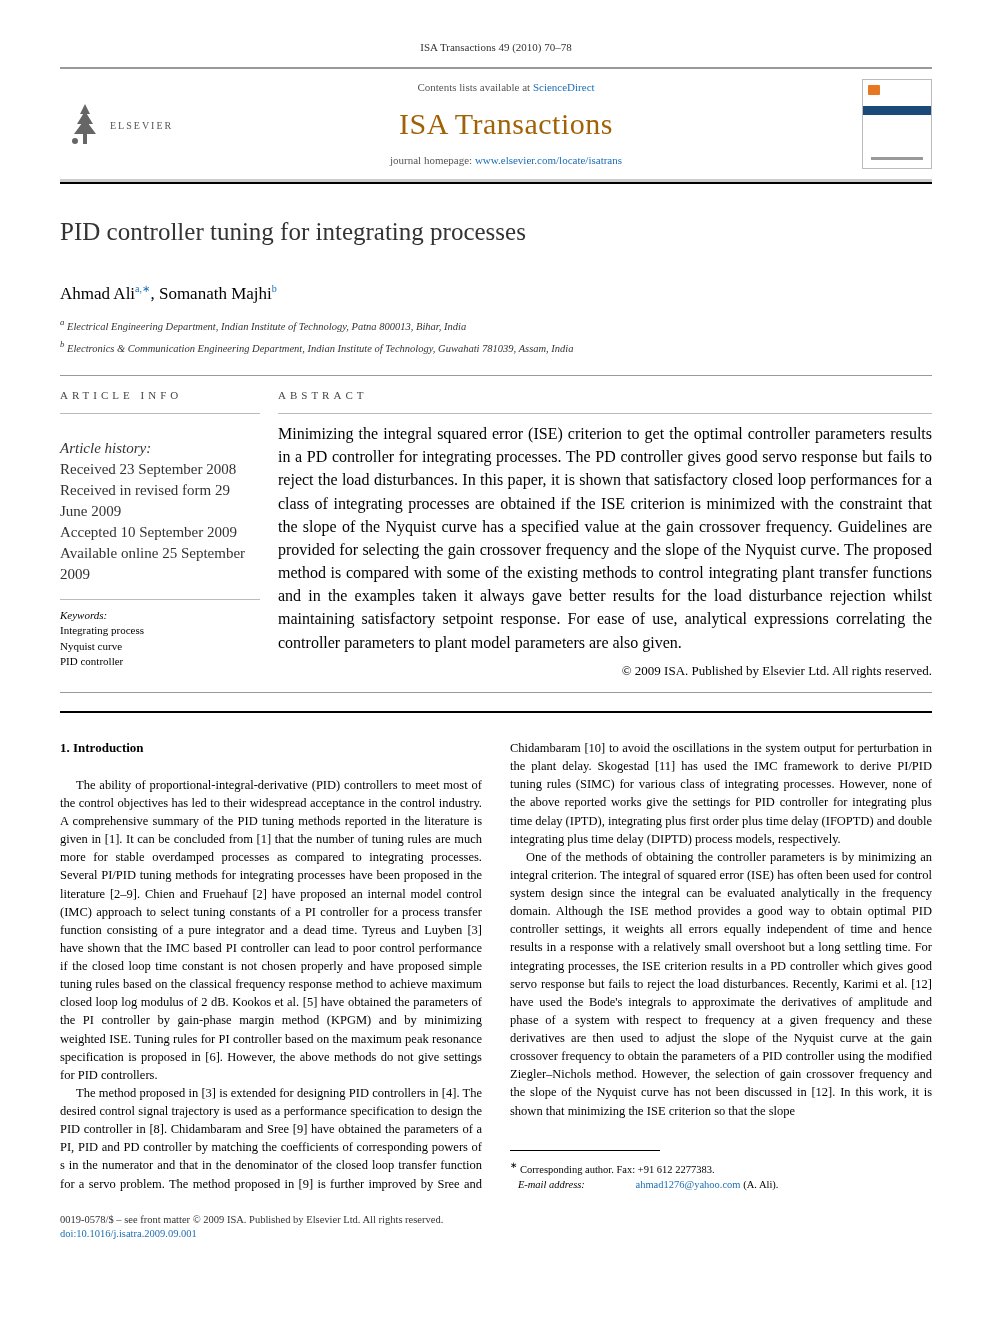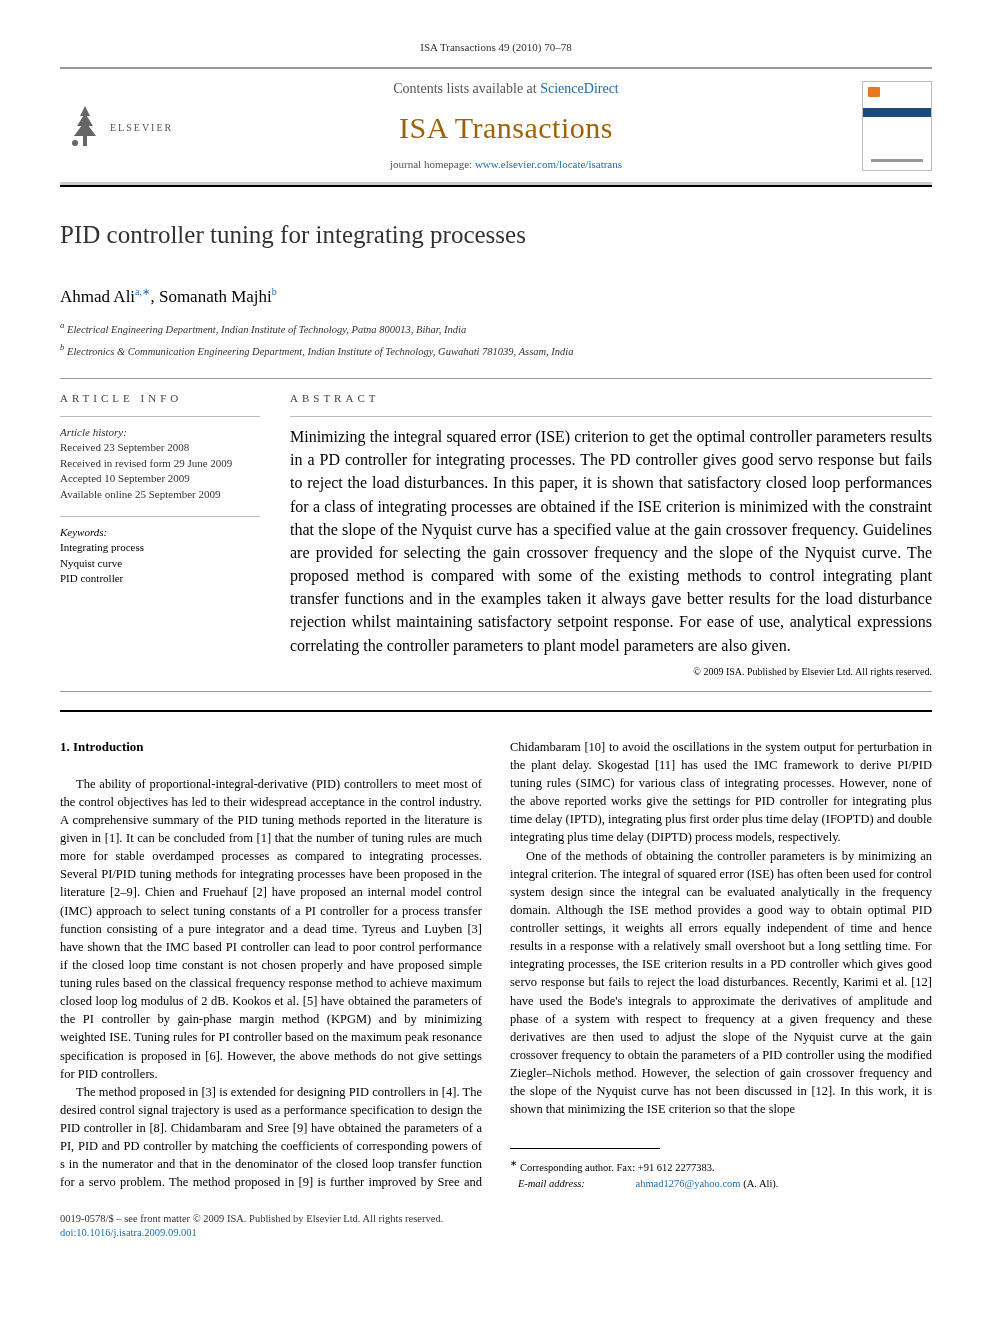--- a/index.html
+++ b/index.html
@@ -46,7 +46,7 @@
       align-items: center;
       gap: 8px;
     }
-    .contents-line { font-size: 14px; color: #555; }
+    .contents-line { font-size: 11px; color: #555; }
     .contents-line a { color: #1a6db5; text-decoration: none; }
     .journal-name { font-size: 30px; font-weight: normal; color: #a16207; letter-spacing: 0.5px; }
     .homepage-line { font-size: 11px; color: #555; }

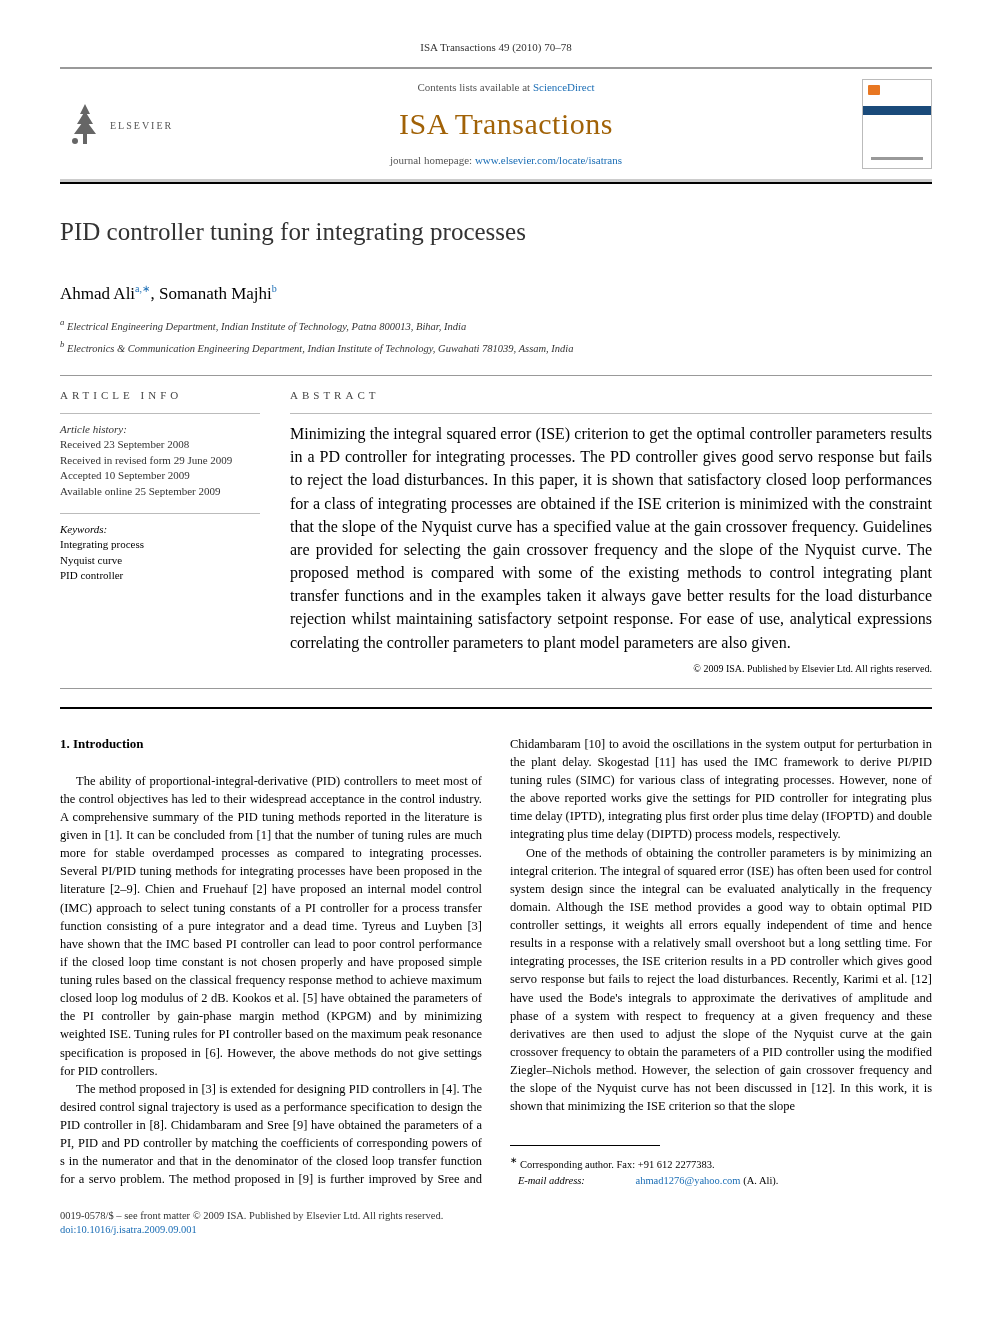--- a/index.html
+++ b/index.html
@@ -83,7 +83,7 @@
     .affiliations { font-size: 10.5px; font-style: italic; color: #333; margin-bottom: 4px; }
     .info-abstract-row {
       display: flex;
-      gap: 30px;
+      gap: 18px;
       margin: 18px 0;
       border-top: 1px solid #999;
       border-bottom: 1px solid #999;

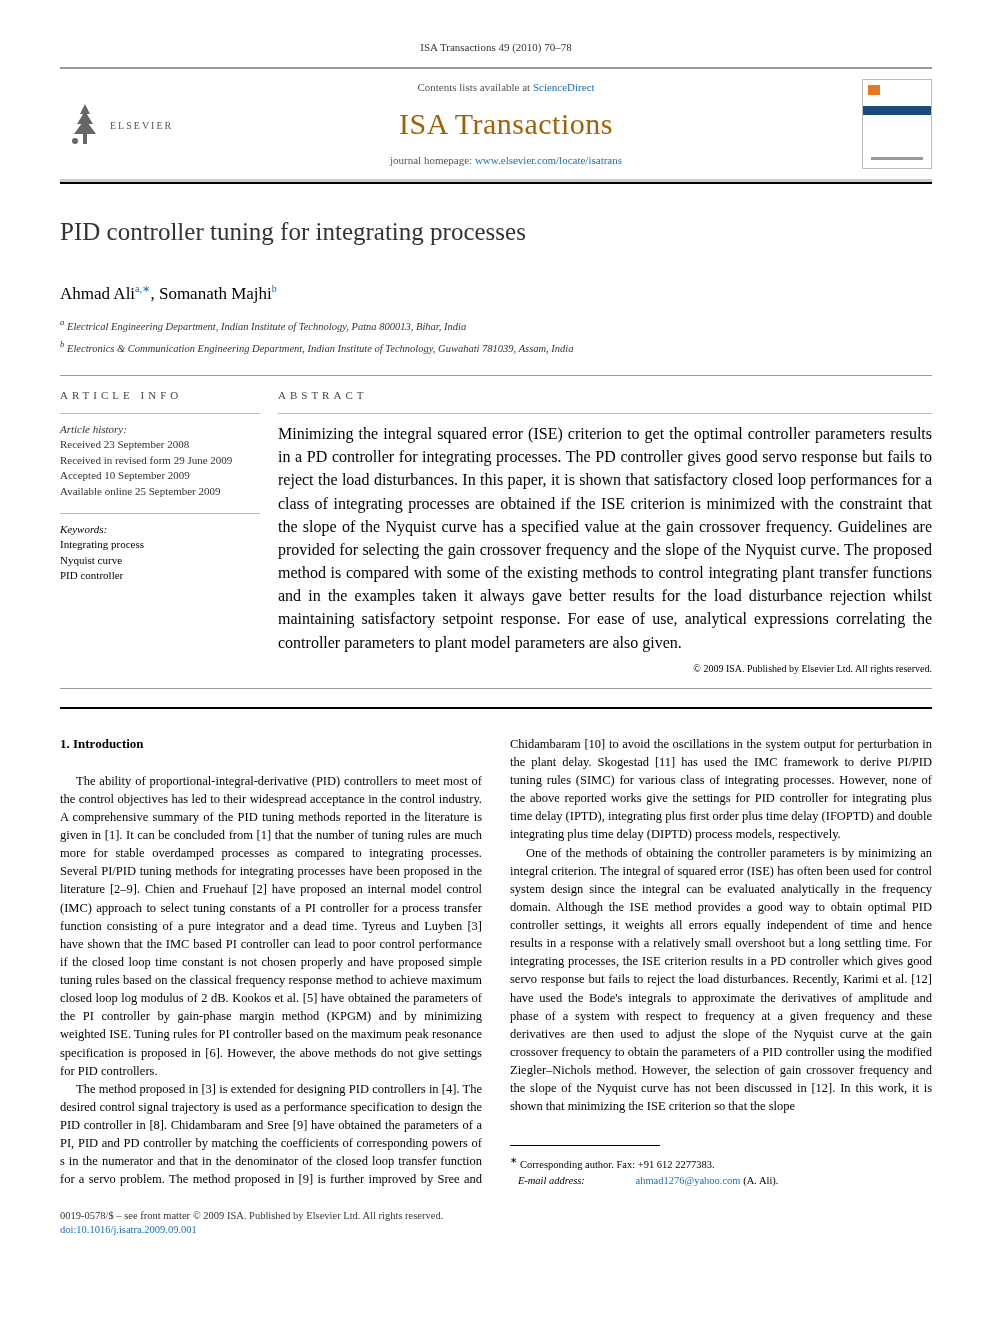--- a/index.html
+++ b/index.html
@@ -98,7 +98,7 @@
       margin-bottom: 10px;
       text-transform: uppercase;
     }
-    .history-block { border-top: 1px solid #bbb; padding-top: 8px; font-size: 11px; color: #333; }
+    .history-block { border-top: 1px solid #bbb; padding-top: 24px; font-size: 15px; color: #333; }
     .history-block em { font-style: italic; }
     .keywords-block { margin-top: 14px; border-top: 1px solid #bbb; padding-top: 8px; font-size: 11px; }
     .keywords-block em { font-style: italic; }

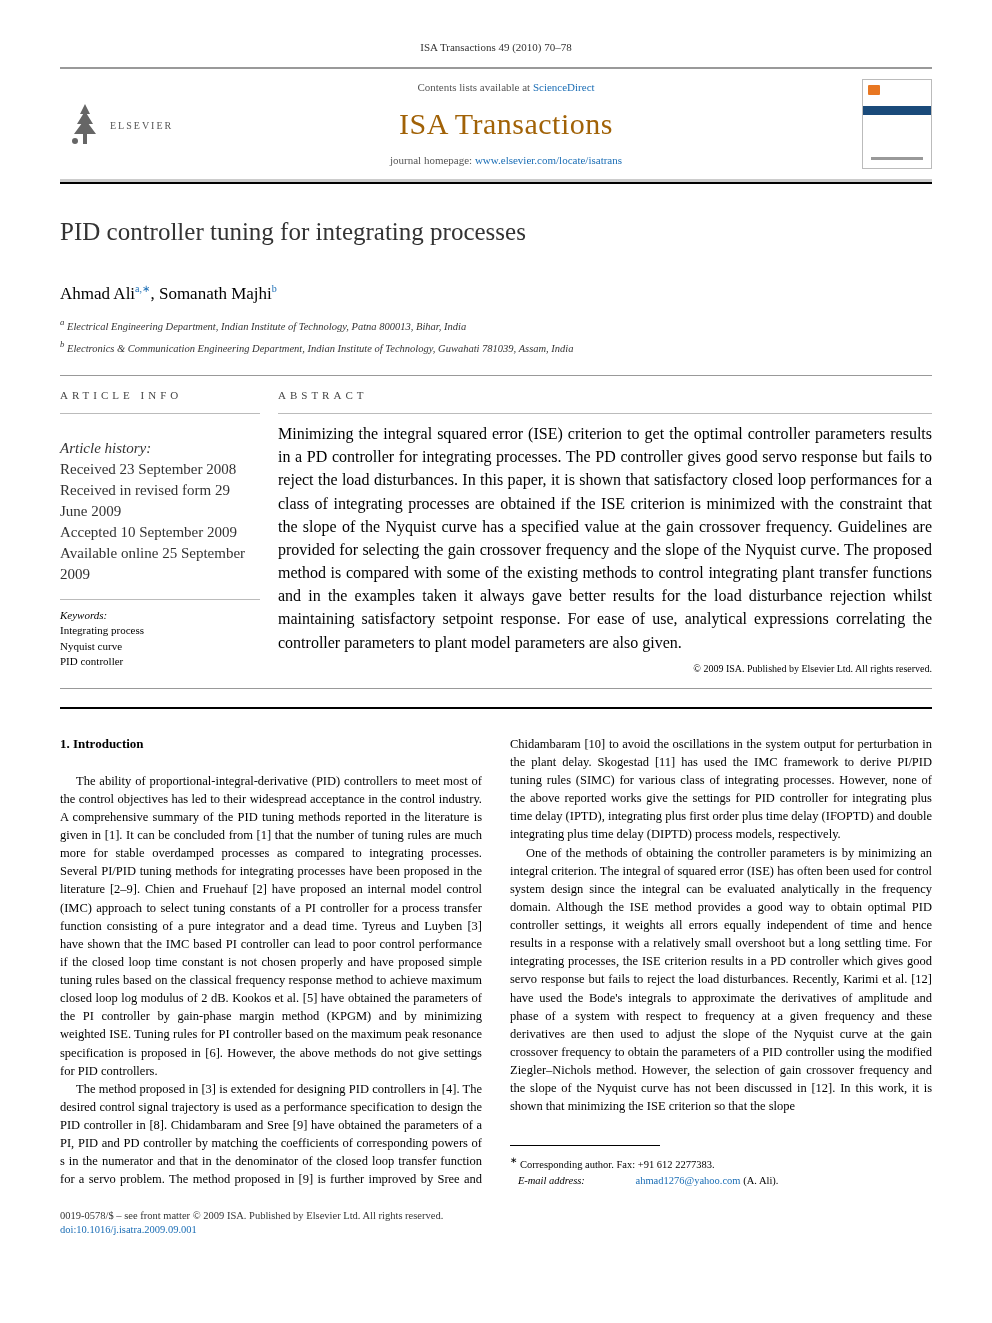--- a/index.html
+++ b/index.html
@@ -103,7 +103,7 @@
     .keywords-block { margin-top: 14px; border-top: 1px solid #bbb; padding-top: 8px; font-size: 11px; }
     .keywords-block em { font-style: italic; }
     .abstract-text { font-size: 16px; text-align: justify; line-height: 1.45; }
-    .copyright-line { text-align: right; font-size: 10px; margin-top: 8px; }
+    .copyright-line { text-align: right; font-size: 13px; margin-top: 8px; }
     .body-columns {
       column-count: 2;
       column-gap: 28px;

